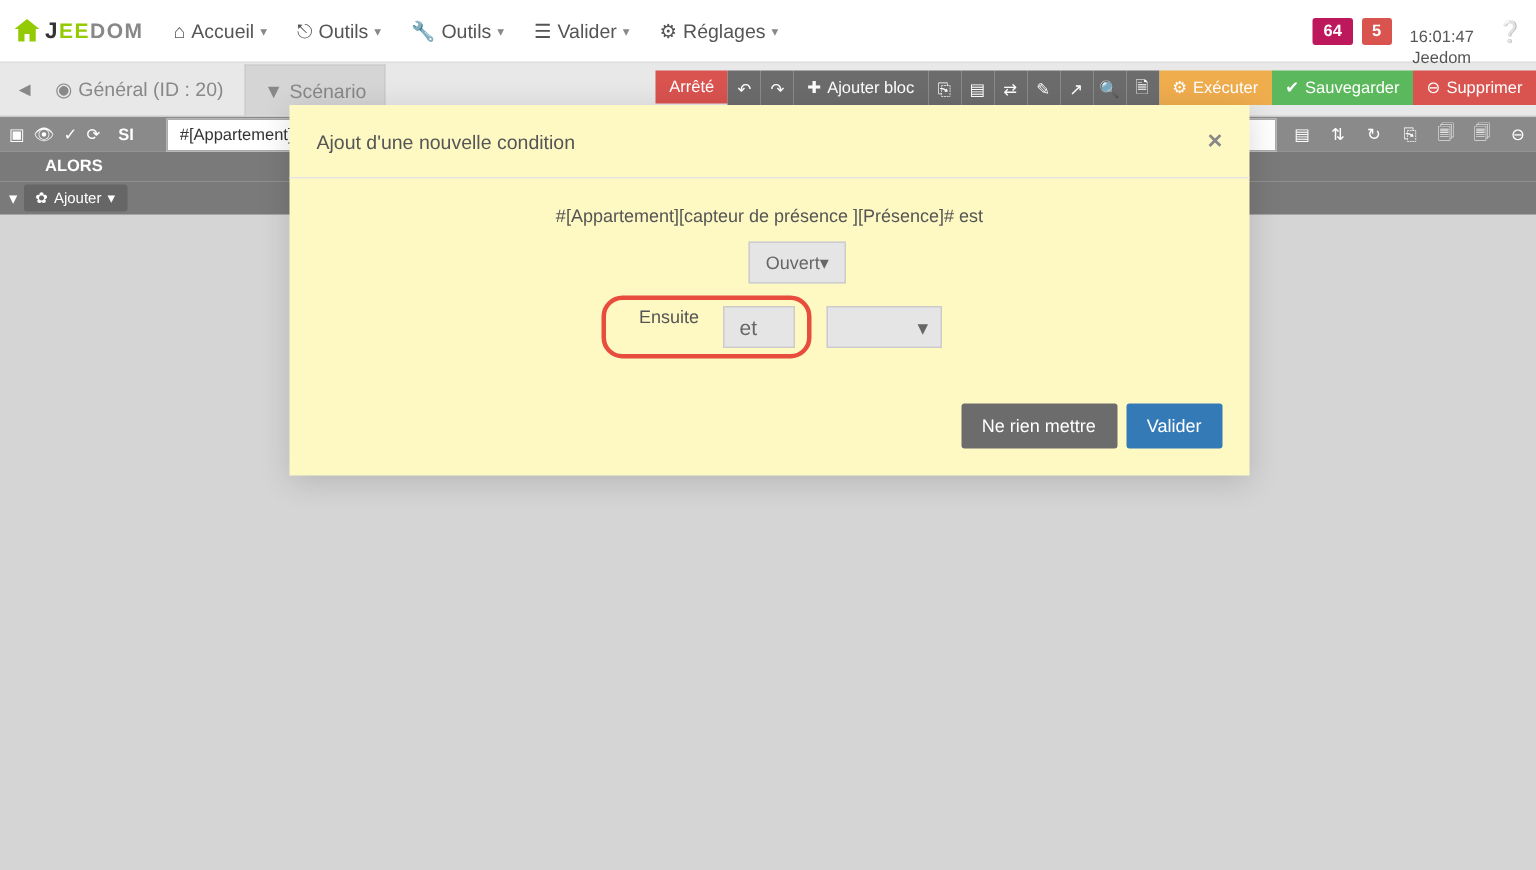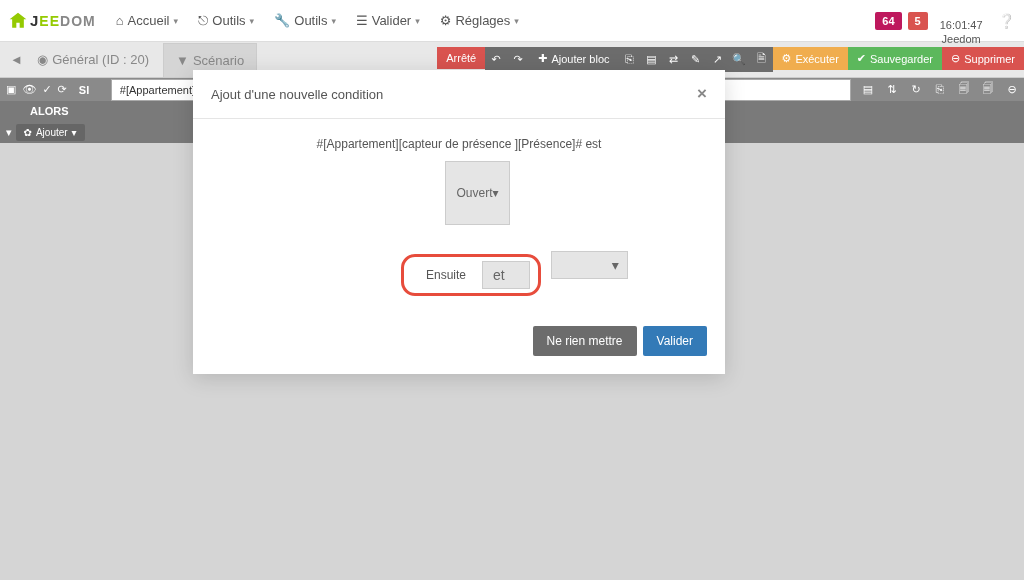--- a/index.html
+++ b/index.html
@@ -47,7 +47,7 @@
     .scenario-bar2 { background: #7a7a7a; height: 20px; display: flex; align-items: center; font-size: 11px; color: #fff; padding-left: 30px; font-weight: bold; }
     .scenario-bar3 { background: #7a7a7a; height: 22px; display: flex; align-items: center; font-size: 11px; color: #fff; padding-left: 6px; gap: 4px; }
     .mini-dd { background: #666; padding: 3px 8px; border-radius: 2px; display: flex; align-items: center; gap: 4px; font-size: 10px; }
-    .modal { position: absolute; top: 70px; left: 193px; width: 532px; background: #ffffff; box-shadow: 0 4px 20px rgba(0,0,0,.15); }
+    .modal { position: absolute; top: 70px; left: 193px; width: 640px; background: #fef9c3; box-shadow: 0 4px 20px rgba(0,0,0,.15); }
     .modal-header { padding: 14px 18px; display: flex; align-items: center; justify-content: space-between; border-bottom: 1px solid #e5e5e5; }
     .modal-title { font-size: 13px; color: #555; }
     .modal-close { font-size: 17px; color: #888; cursor: pointer; font-weight: bold; }

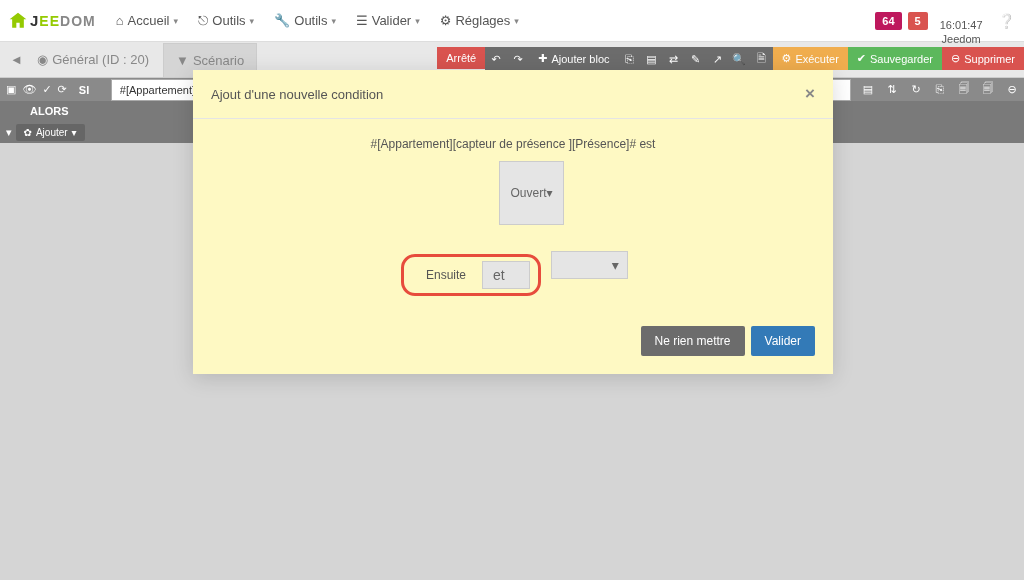--- a/index.html
+++ b/index.html
@@ -54,7 +54,7 @@
     .modal-body { padding: 18px; }
     .cond-row { display: flex; align-items: center; gap: 10px; margin-bottom: 8px; flex-direction: column; }
     .cond-label { font-size: 12px; color: #555; white-space: nowrap; }
-    .cond-select { flex: 1; background: #e5e5e5; border: 1px solid #ccc; padding: 24px 10px; font-size: 12px; color: #666; display: flex; justify-content: space-between; align-items: flex-start; cursor: pointer; margin-left: 37px; }
+    .cond-select { flex: 1; background: #e5e5e5; border: 1px solid #ccc; padding: 6px 10px; font-size: 12px; color: #666; display: flex; justify-content: space-between; align-items: flex-start; cursor: pointer; margin-left: 37px; }
     .cond-row2 { display: flex; align-items: center; gap: 10px; margin-top: 8px; padding-left: 190px; }
     .highlight-box { border: 3px solid #e74c3c; border-radius: 14px; padding: 4px 8px; display: flex; align-items: center; gap: 10px; margin-top: 21px; }
     .ens-label { font-size: 12px; color: #555; padding: 0 6px 0 14px; }

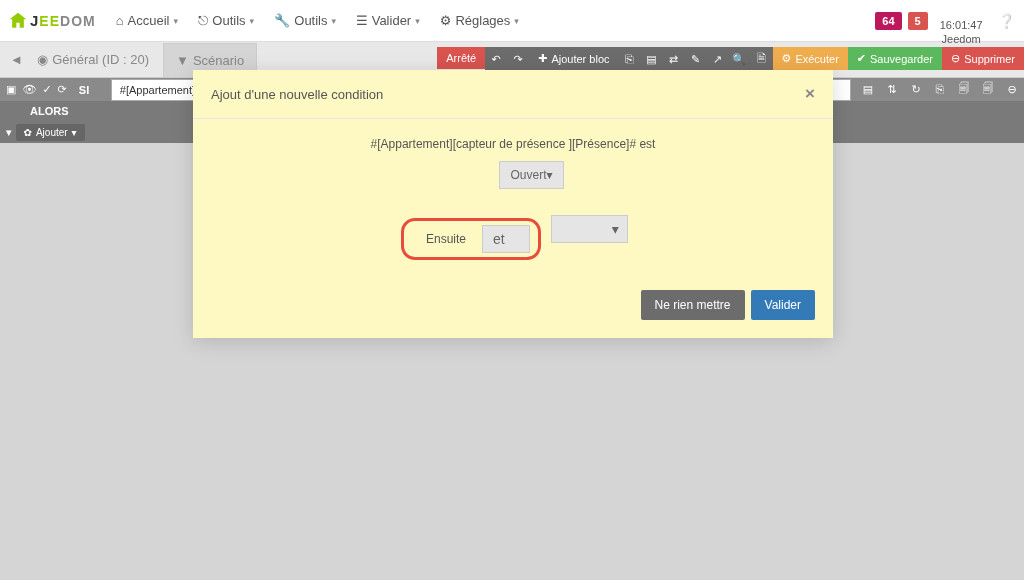--- a/index.html
+++ b/index.html
@@ -56,7 +56,7 @@
     .cond-label { font-size: 12px; color: #555; white-space: nowrap; }
     .cond-select { flex: 1; background: #e5e5e5; border: 1px solid #ccc; padding: 6px 10px; font-size: 12px; color: #666; display: flex; justify-content: space-between; align-items: flex-start; cursor: pointer; margin-left: 37px; }
     .cond-row2 { display: flex; align-items: center; gap: 10px; margin-top: 8px; padding-left: 190px; }
-    .highlight-box { border: 3px solid #e74c3c; border-radius: 14px; padding: 4px 8px; display: flex; align-items: center; gap: 10px; margin-top: 21px; }
+    .highlight-box { border: 3px solid #e74c3c; border-radius: 14px; padding: 4px 8px; display: flex; gap: 10px; }
     .ens-label { font-size: 12px; color: #555; padding: 0 6px 0 14px; }
     .small-select { background: #e5e5e5; border: 1px solid #ccc; padding: 5px 24px 5px 10px; font-size: 14px; color: #666; }
     .small-select.outside { display: flex; align-items: center; justify-content: space-between; width: 77px; padding: 5px 8px;}

